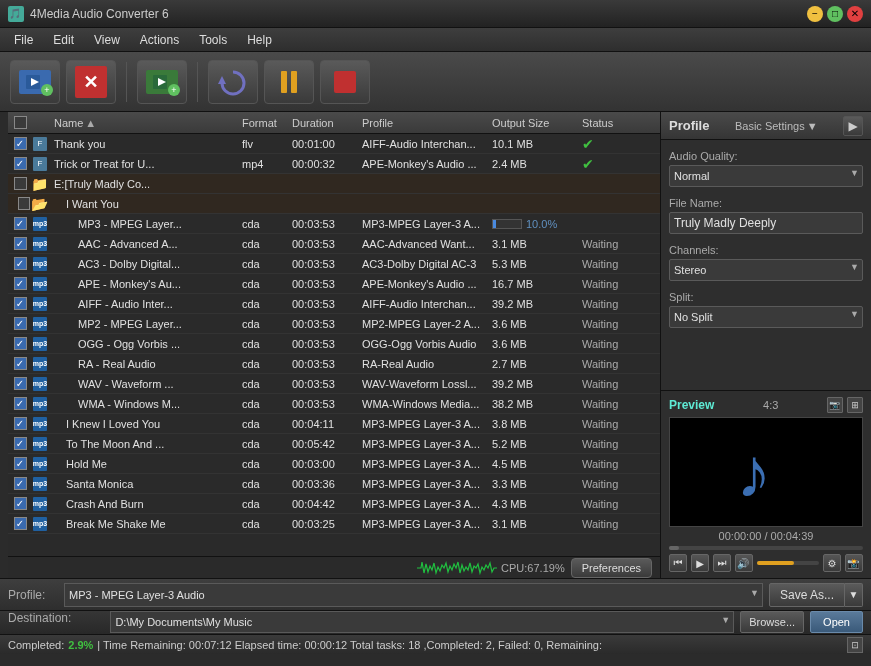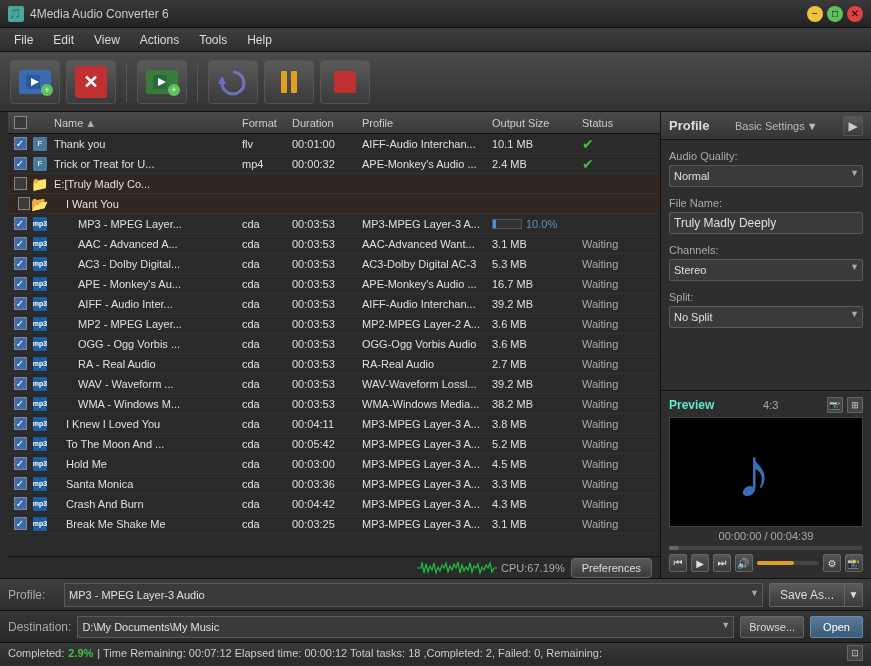--- a/index.html
+++ b/index.html
@@ -148,7 +148,7 @@
     .save-as-arrow { width: 18px; height: 24px; background: linear-gradient(to bottom, #5a5a5a, #3a3a3a); border: 1px solid #666; border-left: none; color: #ddd; font-size: 10px; cursor: pointer; border-radius: 0 2px 2px 0; display: flex; align-items: center; justify-content: center; }
     
     
-    #dest-bar { background: linear-gradient(to bottom, #363636, #282828); height: 32px; display: flex; align-items: center; padding: 0 8px; gap: 6px; border-top: 1px solid #111; }
+    #dest-bar { background: linear-gradient(to bottom, #363636, #282828); height: 24px; display: flex; align-items: flex-start; padding: 0 8px; gap: 6px; border-top: 1px solid #111; }
     .dest-label { font-size: 12px; color: #aaa; min-width: 60px; }
     .dest-path-wrap { flex: 1; position: relative; }
     .dest-path { width: 100%; height: 22px; background: #3a3a3a; border: 1px solid #5a5a5a; color: #e0e0e0; font-size: 11px; padding: 0 4px; appearance: none; cursor: pointer; }

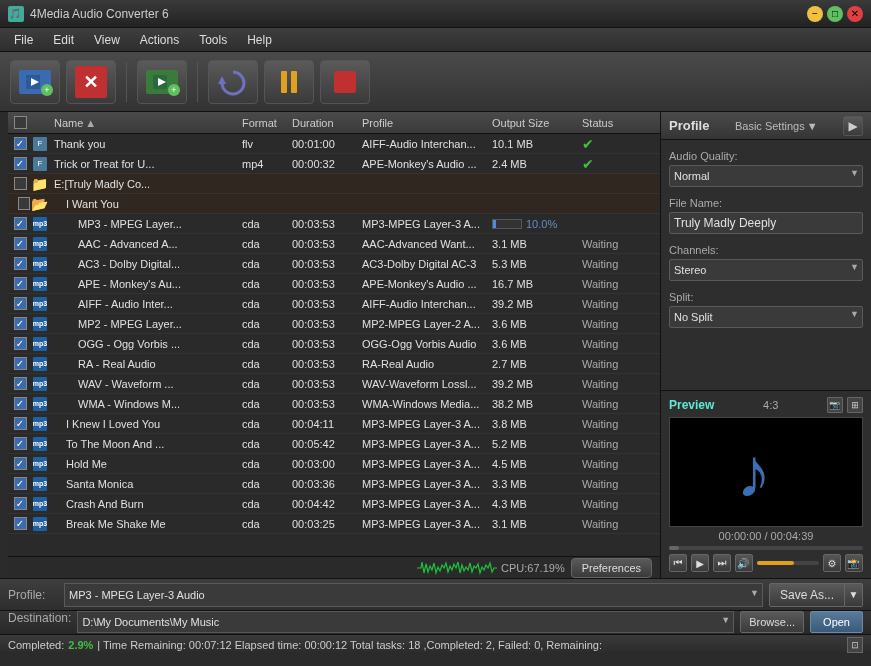--- a/index.html
+++ b/index.html
@@ -150,7 +150,7 @@
     
     #dest-bar { background: linear-gradient(to bottom, #363636, #282828); height: 24px; display: flex; align-items: flex-start; padding: 0 8px; gap: 6px; border-top: 1px solid #111; }
     .dest-label { font-size: 12px; color: #aaa; min-width: 60px; }
-    .dest-path-wrap { flex: 1; position: relative; }
+    .dest-path-wrap { flex: 1; position: relative; margin-left: 33px; }
     .dest-path { width: 100%; height: 22px; background: #3a3a3a; border: 1px solid #5a5a5a; color: #e0e0e0; font-size: 11px; padding: 0 4px; appearance: none; cursor: pointer; }
     .dest-path-wrap::after { content: '▼'; position: absolute; right: 4px; top: 4px; font-size: 9px; color: #aaa; pointer-events: none; }
     .browse-btn { height: 22px; background: linear-gradient(to bottom, #5a5a5a, #3a3a3a); border: 1px solid #666; color: #ddd; font-size: 11px; padding: 0 8px; cursor: pointer; border-radius: 2px; white-space: nowrap; }

